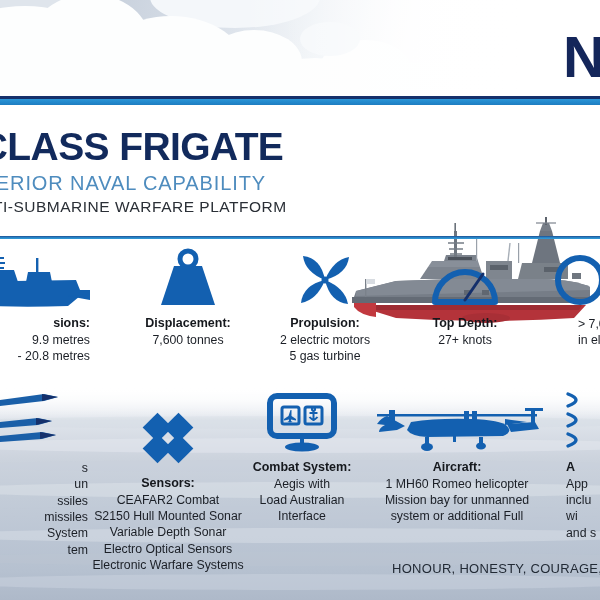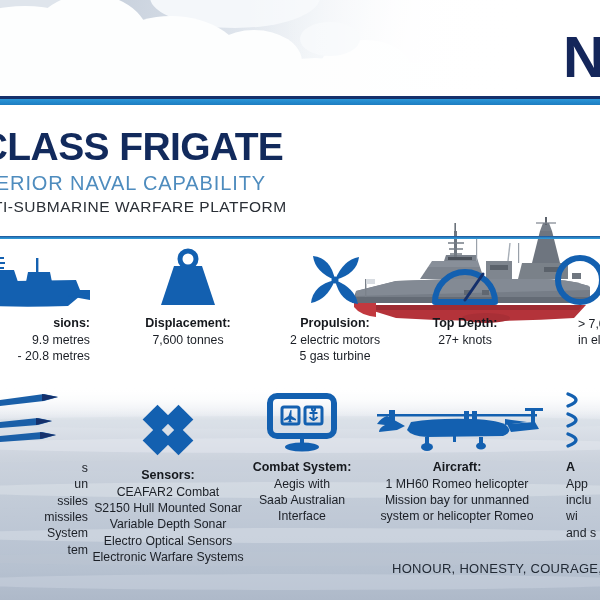--- a/index.html
+++ b/index.html
@@ -190,7 +190,7 @@
       <div class="ln">7,600 tonnes</div>
     </div>
 
-    <div class="cell" style="left:265px;top:0;width:140px;">
+    <div class="cell" style="left:255px;top:0;width:140px;">
       <div class="ico">
         <svg width="66" height="60" viewBox="0 0 66 60">
           <g fill="#1360b0" transform="translate(33,30)">

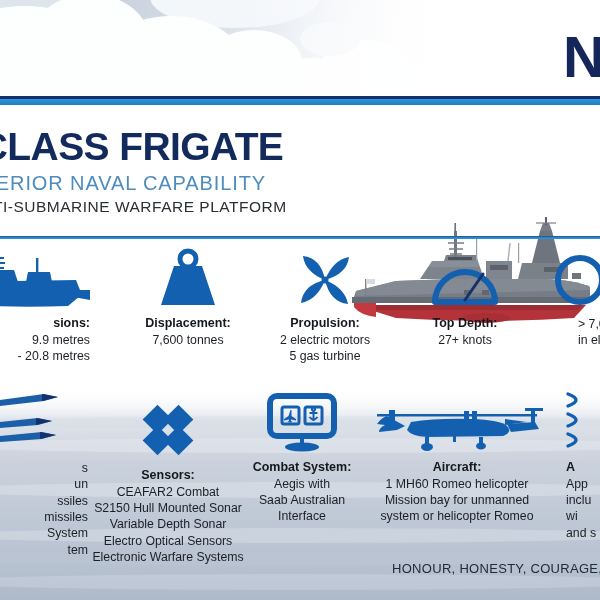--- a/index.html
+++ b/index.html
@@ -256,7 +256,7 @@
       <div class="ln">tem</div>
     </div>
 
-    <div class="cell" style="left:78px;top:8px;width:180px;">
+    <div class="cell" style="left:78px;top:16px;width:180px;">
       <div class="ico">
         <svg width="64" height="62" viewBox="0 0 64 62">
           <g fill="#1360b0">

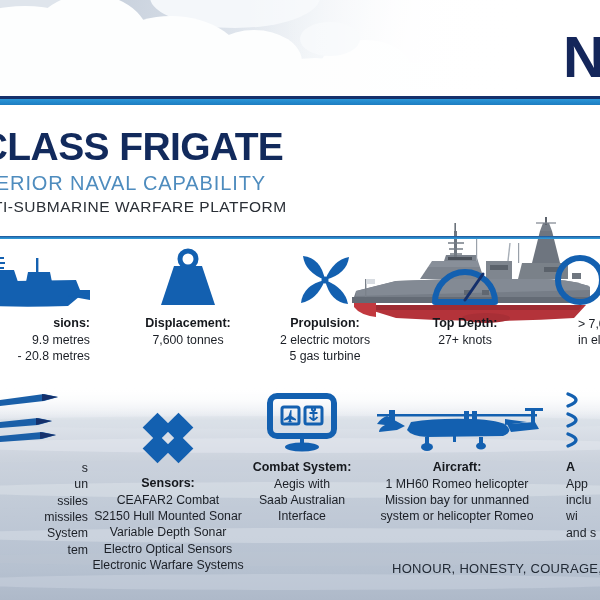--- a/index.html
+++ b/index.html
@@ -294,7 +294,7 @@
       </div>
       <div class="hd">Combat System:</div>
       <div class="ln">Aegis with</div>
-      <div class="ln">Saab Australian</div>
+      <div class="ln">Load Australian</div>
       <div class="ln">Interface</div>
     </div>
 

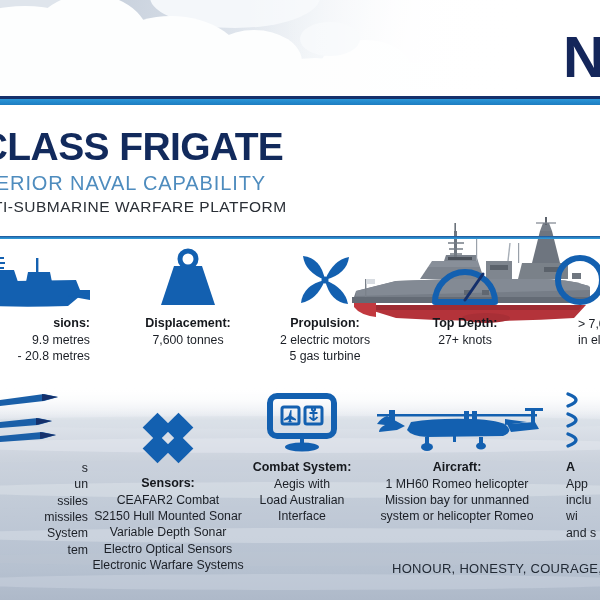--- a/index.html
+++ b/index.html
@@ -323,7 +323,7 @@
       <div class="hd">Aircraft:</div>
       <div class="ln">1 MH60 Romeo helicopter</div>
       <div class="ln">Mission bay for unmanned</div>
-      <div class="ln">system or helicopter Romeo</div>
+      <div class="ln">system or additional Full</div>
     </div>
 
     <div class="cell clipR" style="left:566px;top:0;width:150px;">

